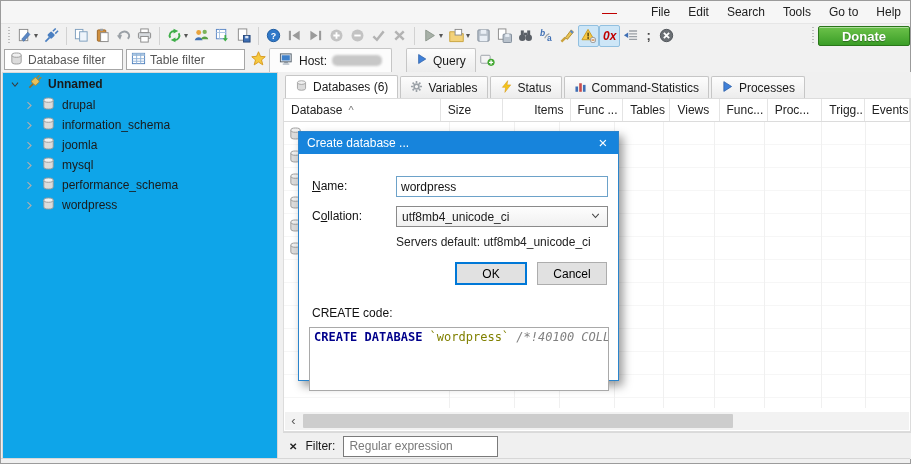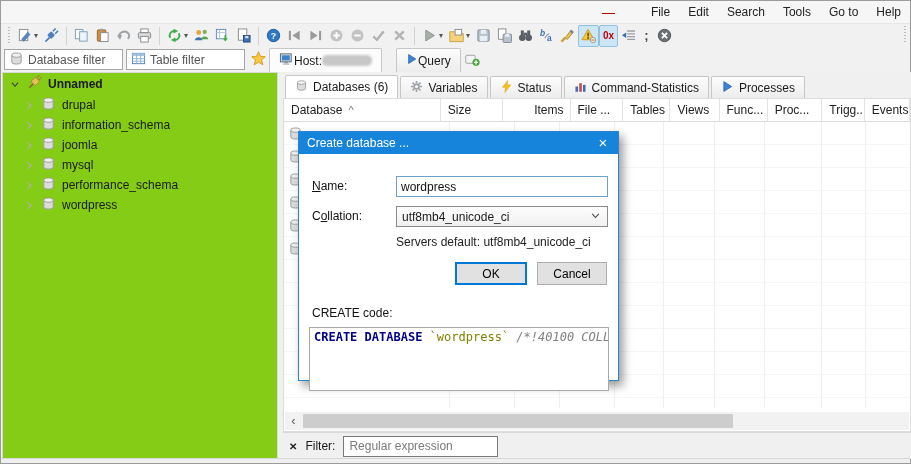--- a/index.html
+++ b/index.html
@@ -25,7 +25,7 @@
   .tb-sep { width:1px; height:18px; background:#d2d2d2; margin:0 4px; }
   .dd { font-size:8px; color:#555; margin-left:2px; }
   .tb-text { font-weight:bold; font-size:13px; color:#444; padding:0 2px; }
-  .hexlbl { font-size:10px; font-weight:bold; color:#c00000; 
+  .hexlbl { font-size:12px; font-weight:bold; color:#c00000; font-style:italic;
     border-top:1px solid #c00000; padding:16px 1px; line-height:12px; }
   .donate-wrap { position:absolute; right:0; top:2px; display:flex; align-items:center; }
   .donate { height:20px; min-width:92px; padding:0 14px; color:#fff; font-weight:bold; font-size:13px;

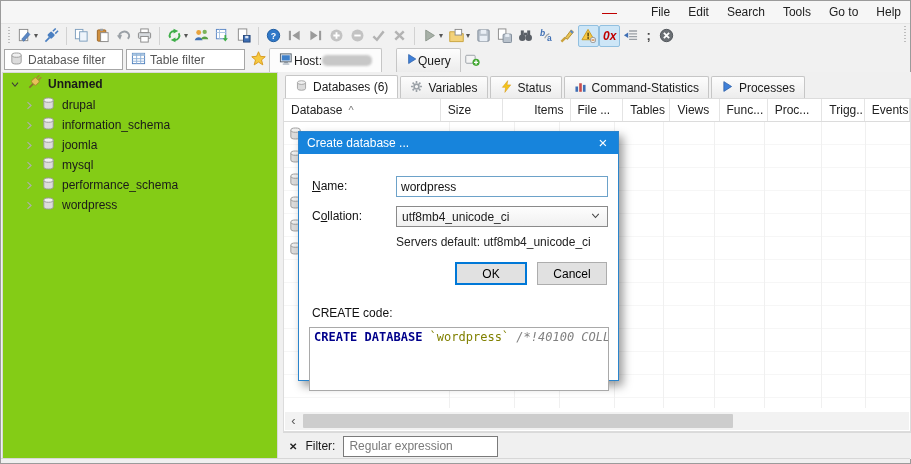--- a/index.html
+++ b/index.html
@@ -338,6 +338,7 @@
       </span>
     <div class="donate-wrap">
       <div class="grip"></div>
+      <button class="donate">Donate</button>
     </div>
   </div>
 

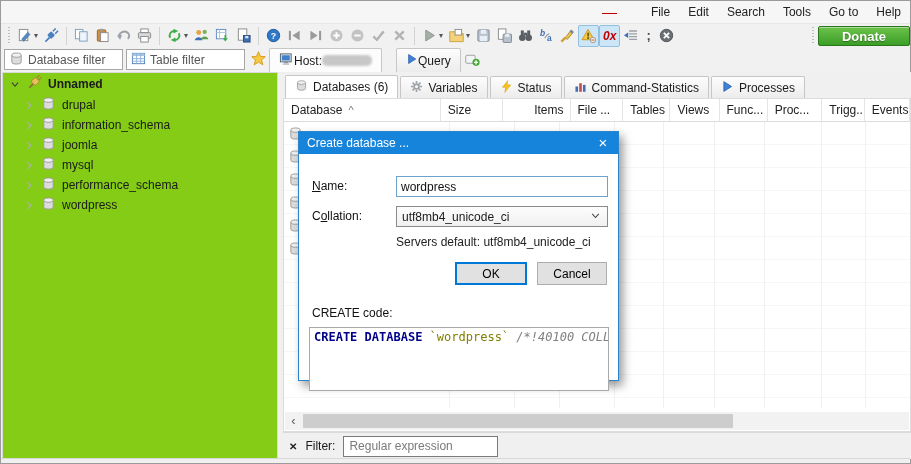--- a/index.html
+++ b/index.html
@@ -41,7 +41,7 @@
   .filter-box input::placeholder { color:#555; }
   .star-btn { background:none; border:none; margin-left:6px; height:20px; cursor:default; }
   .session-tabs { position:absolute; left:268px; bottom:0; display:flex; align-items:flex-end; height:25px; }
-  .stab { display:flex; align-items:center; height:24px; padding:0 9px;
+  .stab { display:flex; align-items:center; gap:5px; height:24px; padding:0 9px;
     border:1px solid #c6c6c6; border-bottom:none; border-radius:2px 2px 0 0; font-size:12px; }
   .stab.active { background:#fcfcfc; }
   .stab.inactive { background:linear-gradient(#fdfdfd,#ececec); margin-left:14px; }

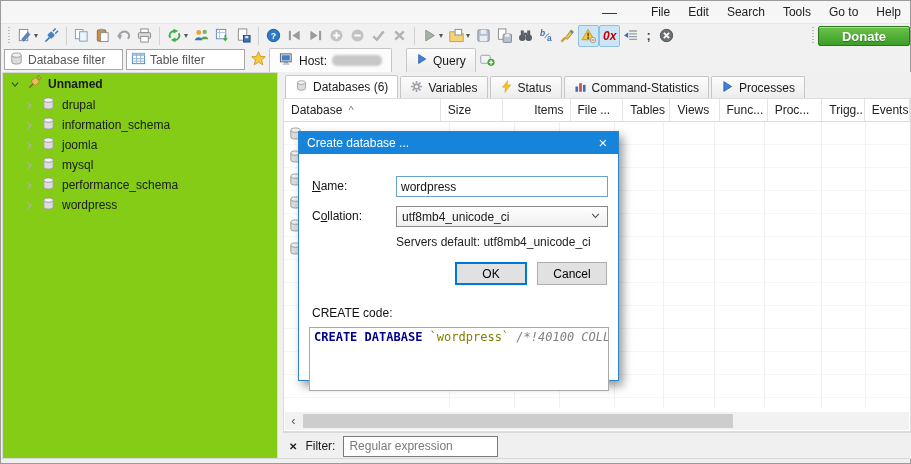--- a/index.html
+++ b/index.html
@@ -50,7 +50,7 @@
 
   
   .main { position:absolute; left:1px; top:71px; width:909px; height:387px; }
-  .tree-panel { position:absolute; left:0; top:0; width:276px; height:387px; background:#84cc16;
+  .tree-panel { position:absolute; left:0; top:0; width:276px; height:387px; background:#0ea5e9;
     border:1px solid #d9d9d9; overflow:hidden; }
   .splitter { position:absolute; left:276px; top:0; width:5px; height:387px; background:#f0f0f0; }
   .tree-row { display:flex; align-items:center; gap:6px; height:20px; padding-left:6px; cursor:default; }

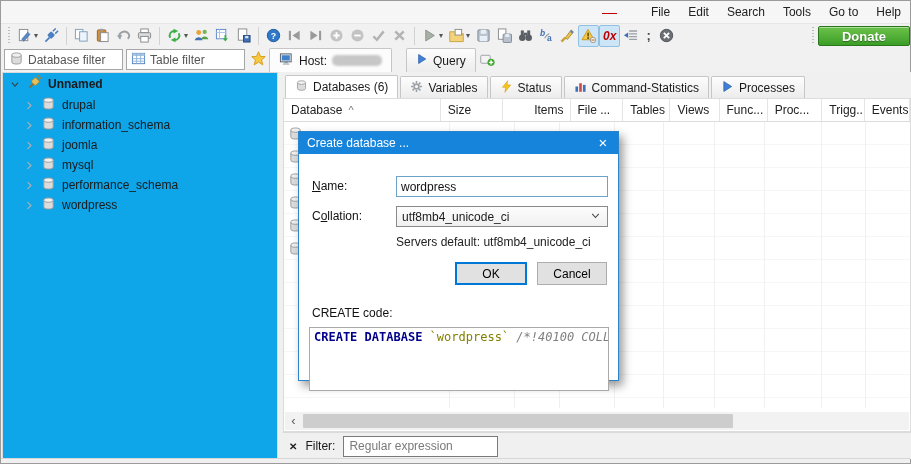--- a/index.html
+++ b/index.html
@@ -530,7 +530,7 @@
               <span>Items</span>
             </div>
             <div class="gh-cell" style="width: 55px;">
-              <span>File ...</span>
+              <span>Func ...</span>
             </div>
             <div class="gh-cell" style="width: 49px;">
               <span>Tables</span>

